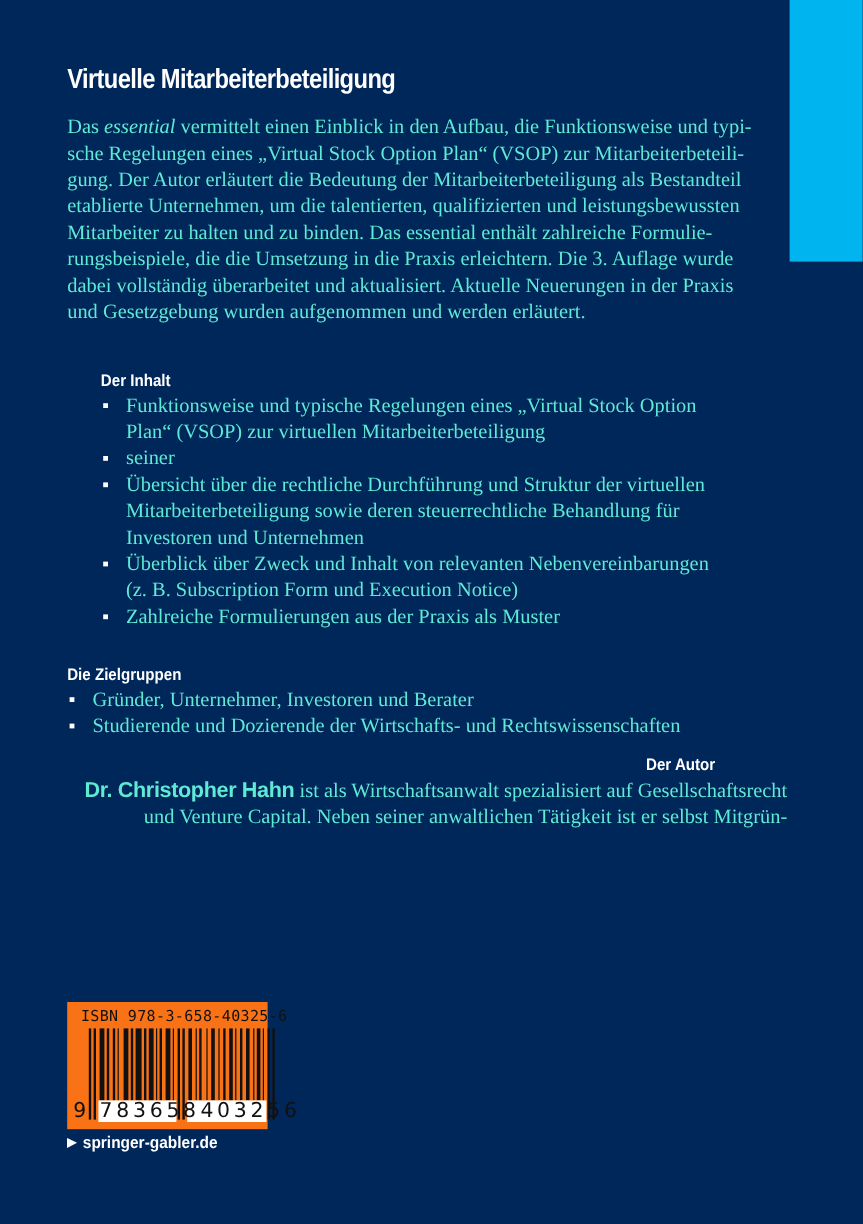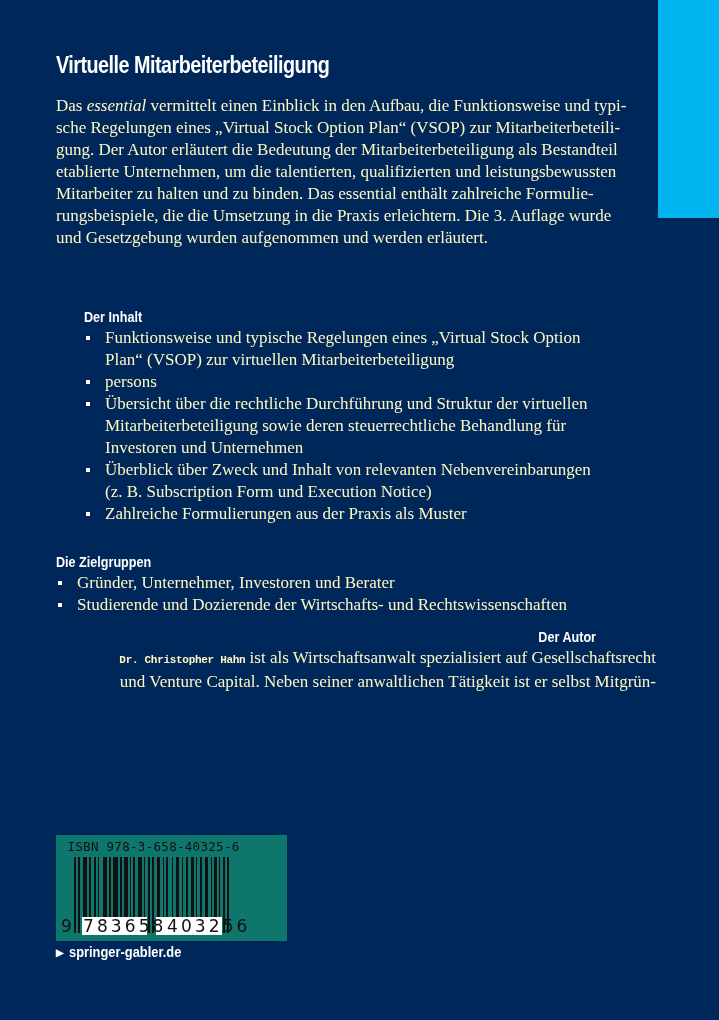--- a/index.html
+++ b/index.html
@@ -39,7 +39,7 @@
       font-family: "Liberation Serif", serif;
       font-size: 17px;
       line-height: 22px;
-      color: #fef9c3;
+      color: #5eead4;
     }
     .intro {
       position: absolute;

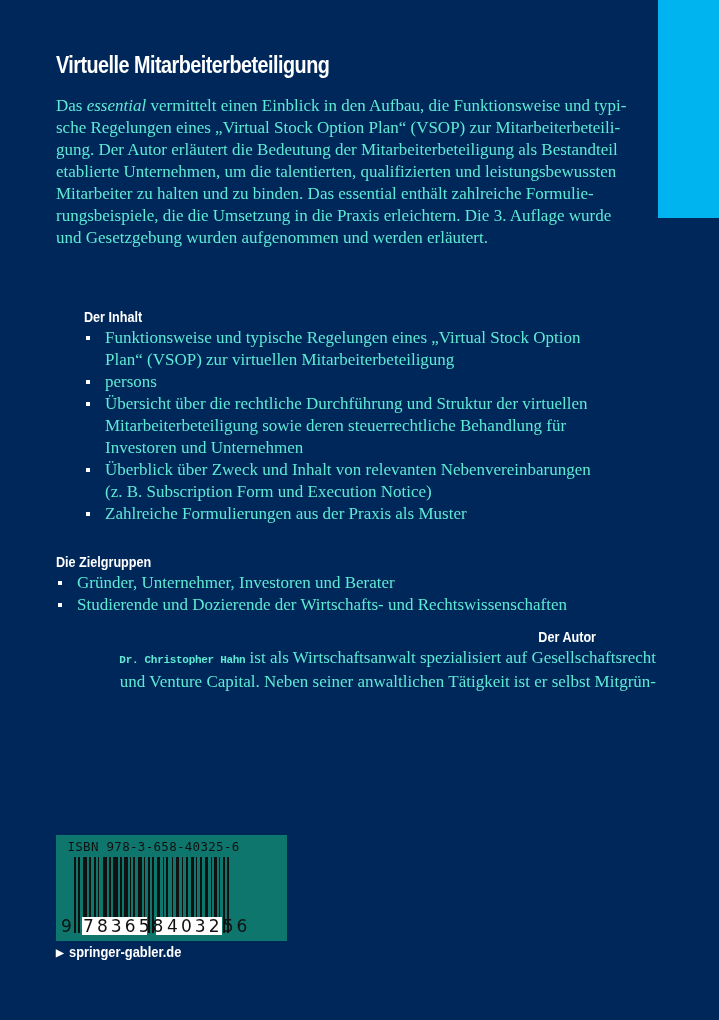--- a/index.html
+++ b/index.html
@@ -160,6 +160,7 @@
   <span class="line">etablierte Unternehmen, um die talentierten, qualifizierten und leistungsbewussten</span>
   <span class="line">Mitarbeiter zu halten und zu binden. Das essential enthält zahlreiche Formulie-</span>
   <span class="line">rungsbeispiele, die die Umsetzung in die Praxis erleichtern. Die 3. Auflage wurde</span>
+  <span class="line">dabei vollständig überarbeitet und aktualisiert. Aktuelle Neuerungen in der Praxis</span>
   <span class="line">und Gesetzgebung wurden aufgenommen und werden erläutert.</span>
 </p>
 

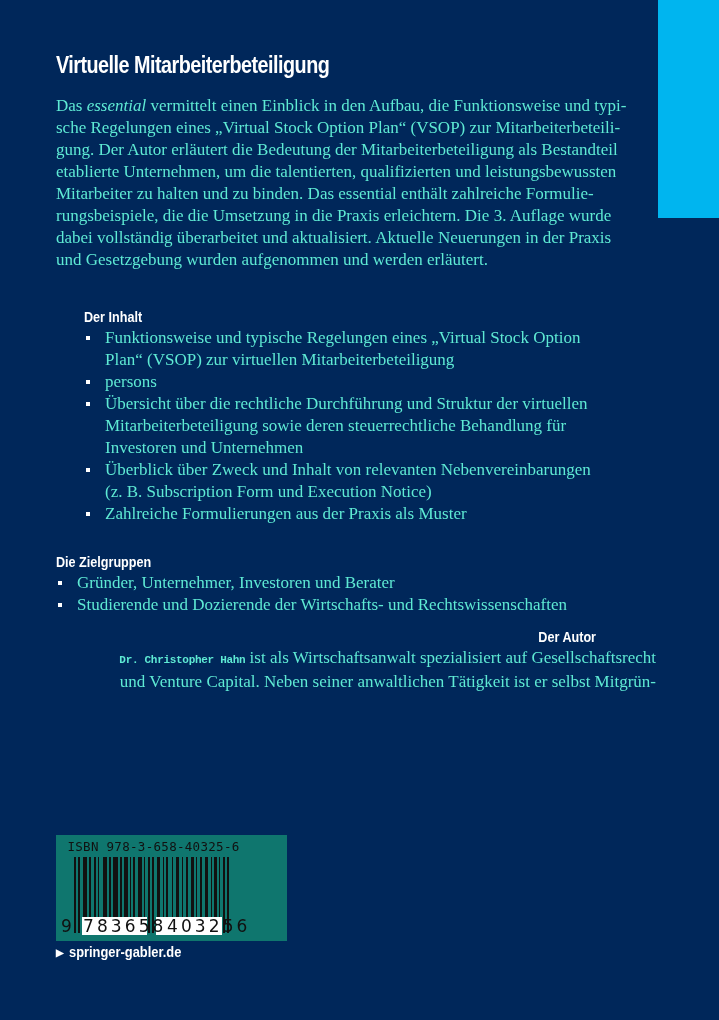--- a/index.html
+++ b/index.html
@@ -174,7 +174,7 @@
     </li>
     <li>
       <span class="bullet"></span>
-      <span class="line">persons</span>
+      <span class="line">seiner</span>
     </li>
     <li>
       <span class="bullet"></span>

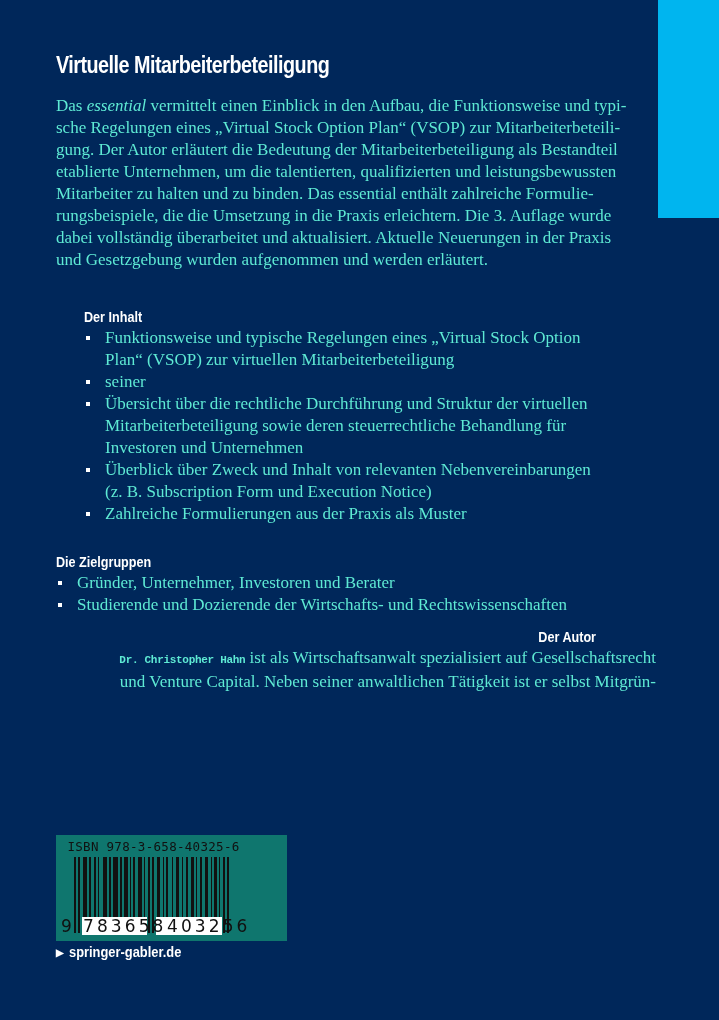--- a/index.html
+++ b/index.html
@@ -83,9 +83,9 @@
     }
     ul.bullets li .line { display: block; white-space: nowrap; }
     .author-name {
-      font-family: Liberation Mono, monospace;
-      font-weight: bold;
-      font-size: 11px;
+      font-family: Liberation Sans, sans-serif;
+      font-weight: bold;
+      font-size: 18px;
       letter-spacing: -0.3px;
     }
     .author-text .line { display: block; white-space: nowrap; }

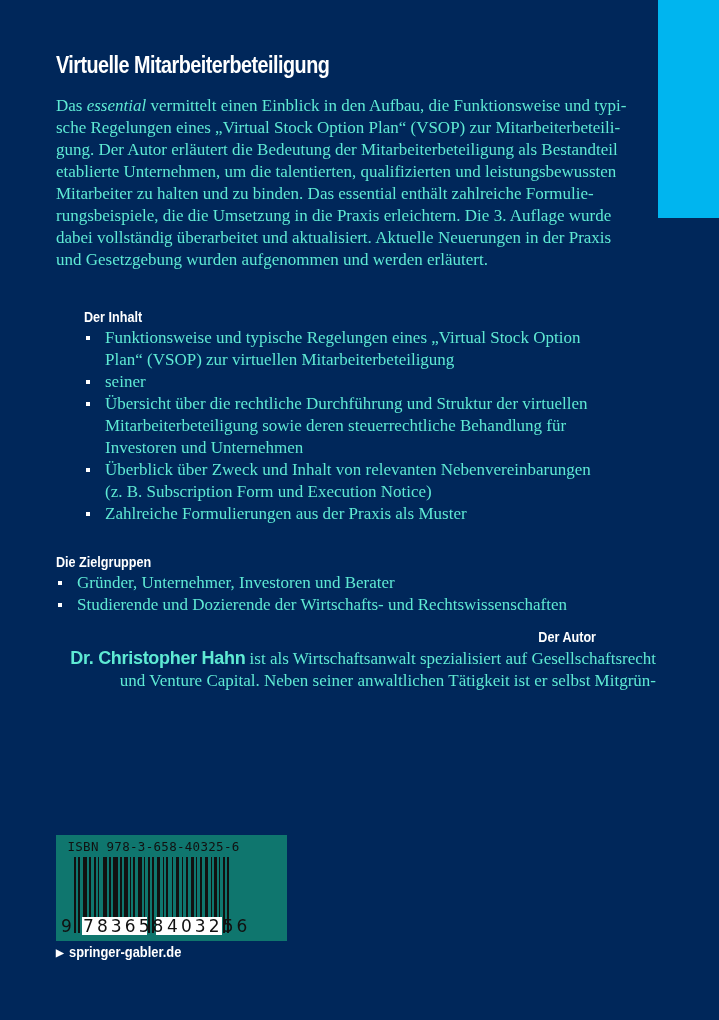--- a/index.html
+++ b/index.html
@@ -94,9 +94,9 @@
       position: absolute;
       left: 56px;
       top: 835px;
-      width: 231px;
+      width: 167px;
       height: 106px;
-      background: #0f766e;
+      background: #f97316;
       color: #111111;
     }
     .isbn-label {

